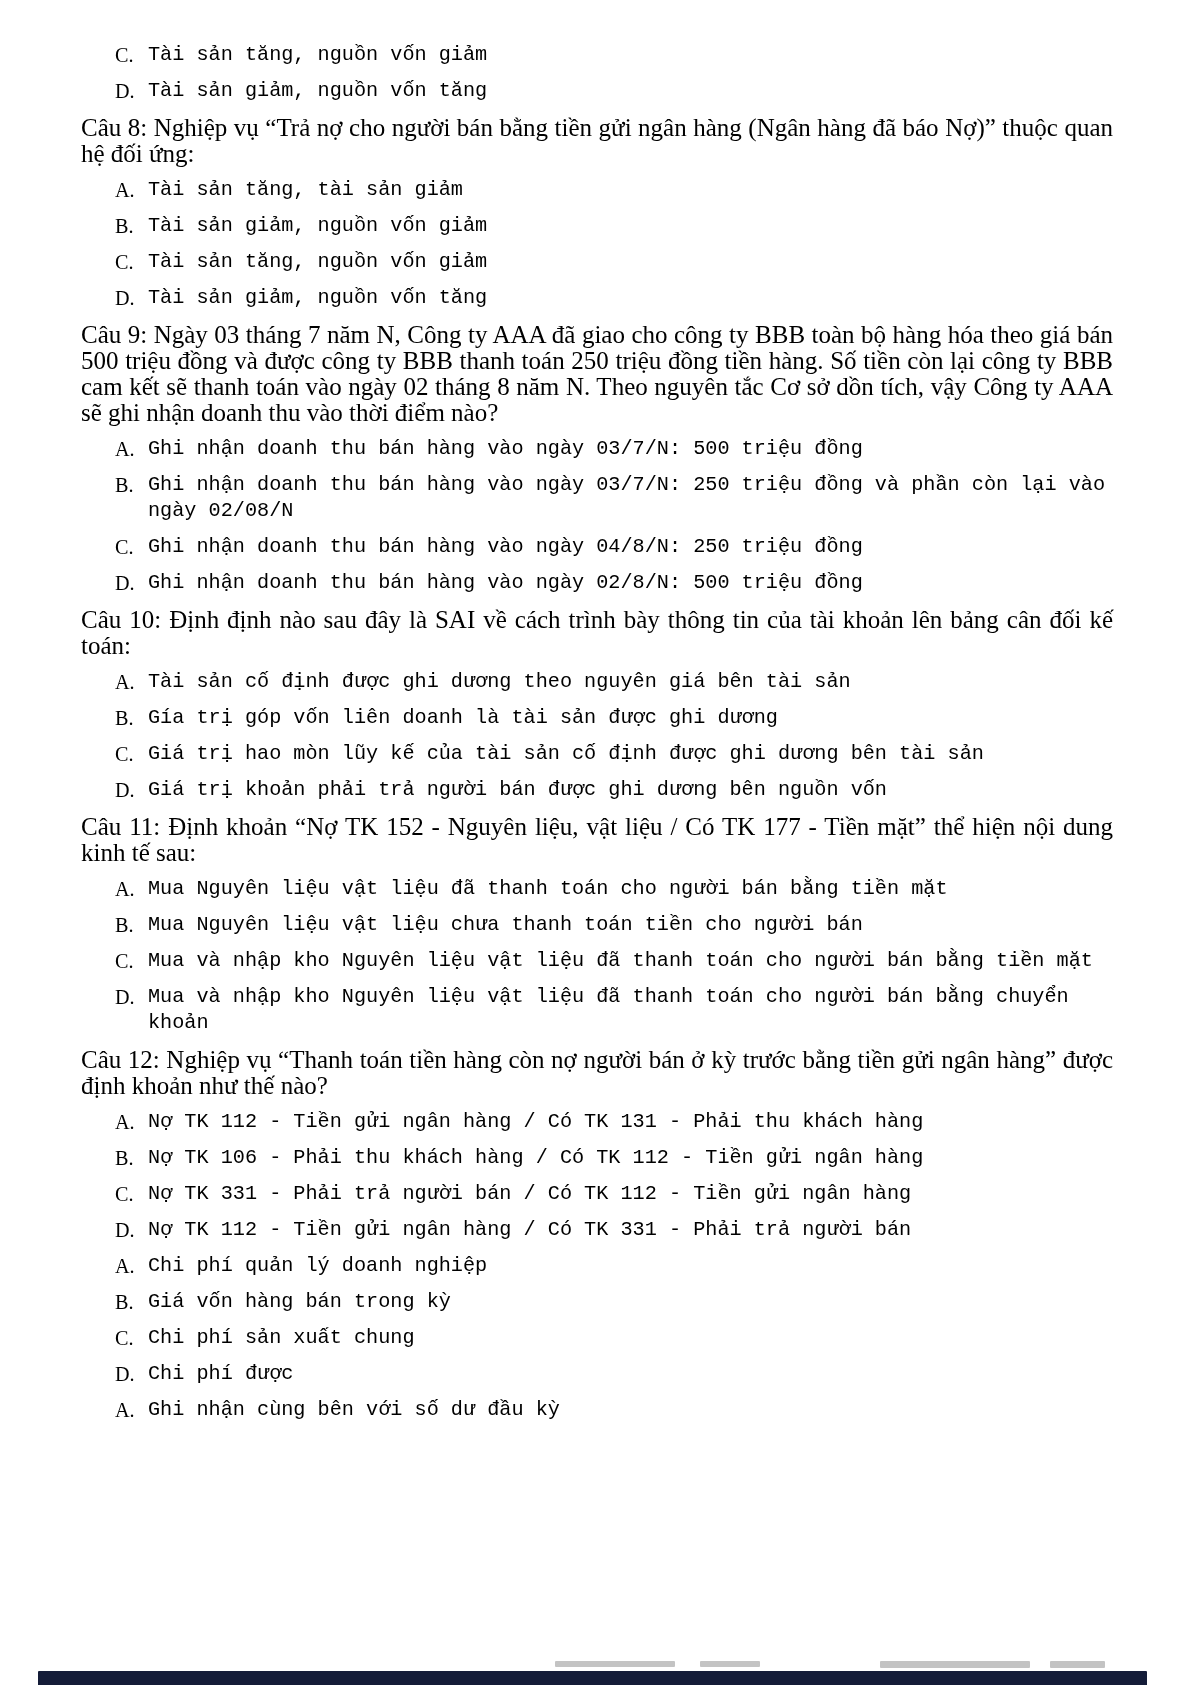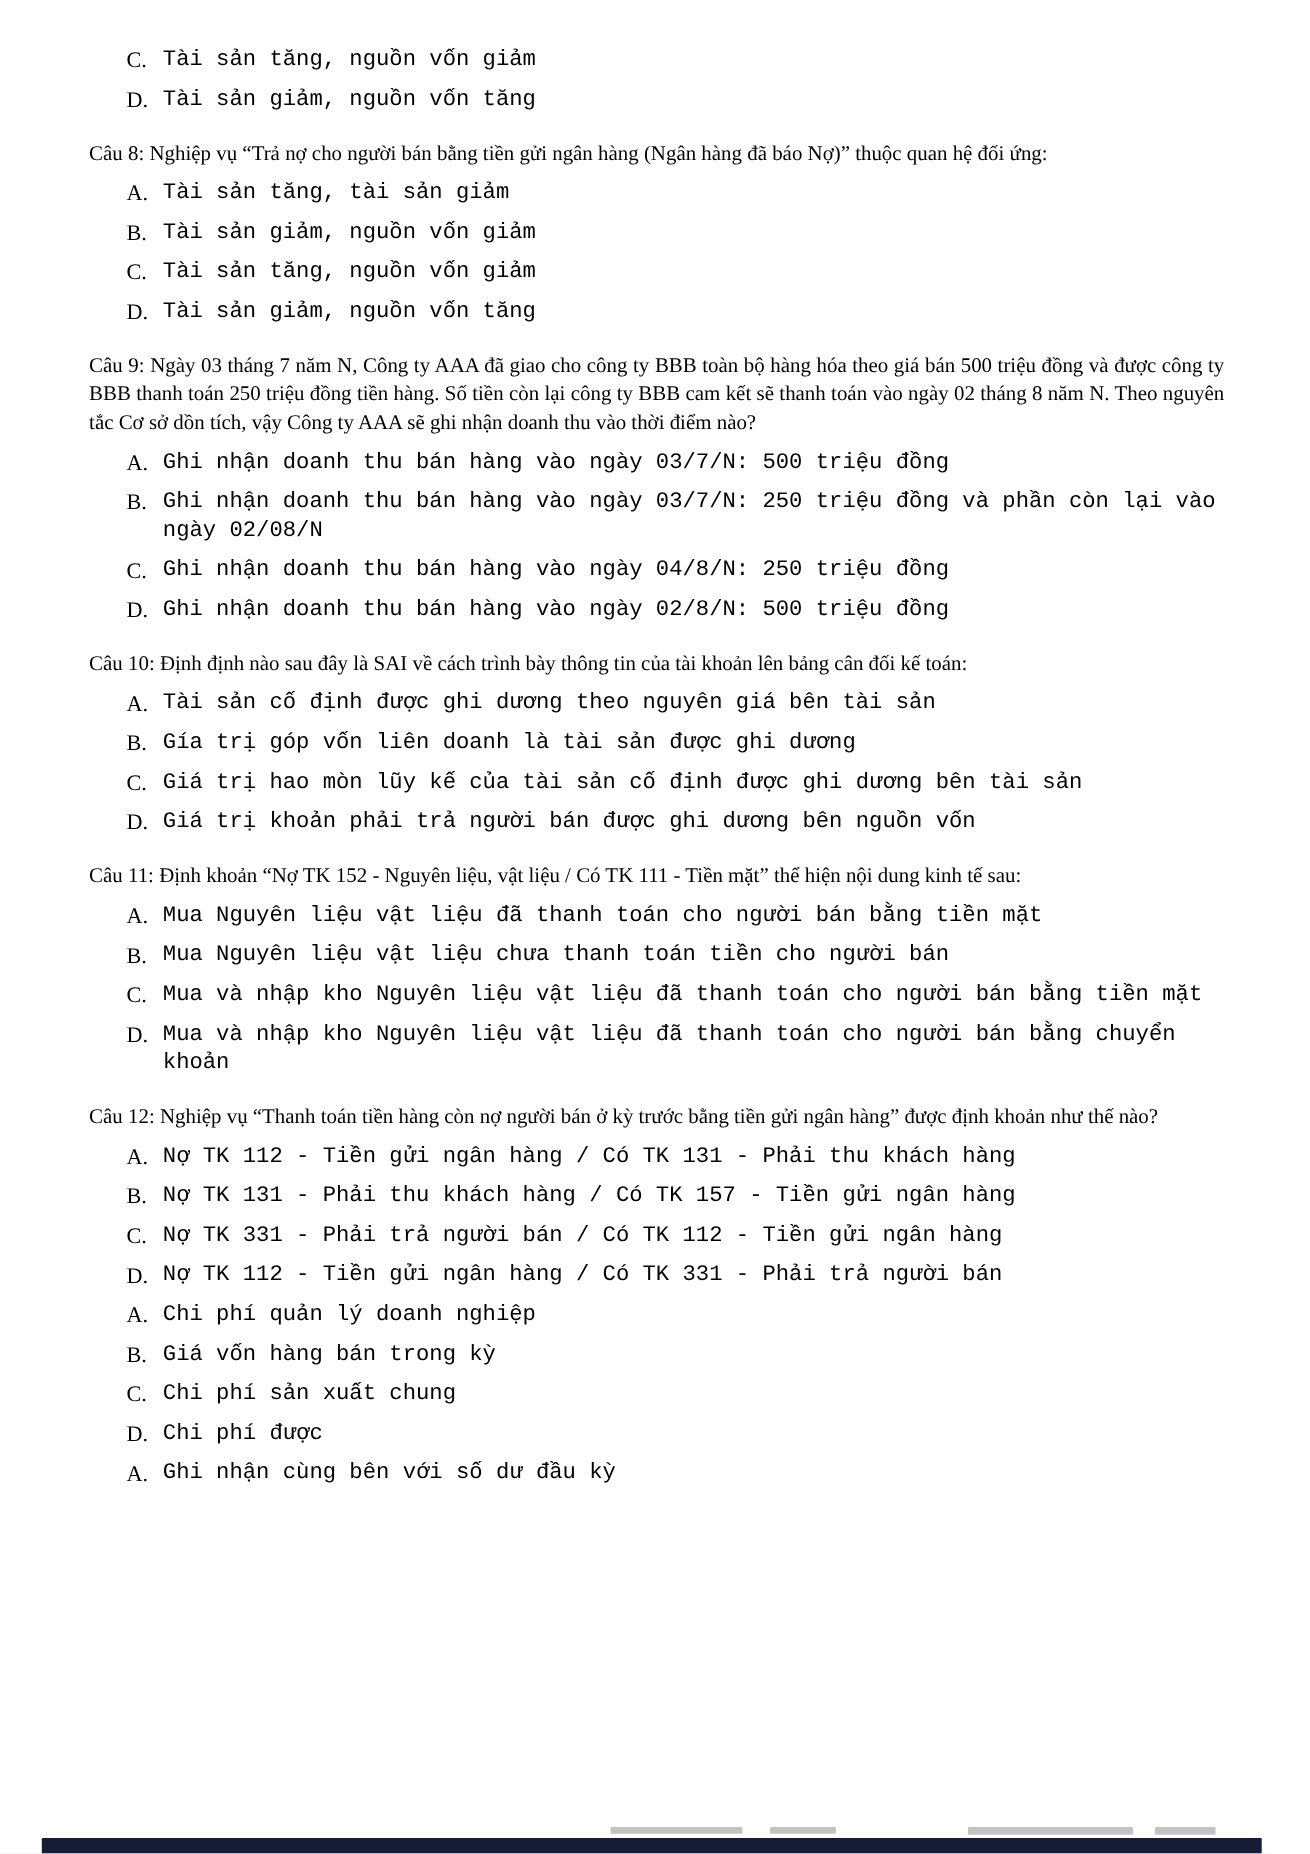--- a/index.html
+++ b/index.html
@@ -19,10 +19,10 @@
     width:1032px;
   }
   .qtext {
-    font-size:19px;
+    font-size:25px;
     line-height:26px;
     text-align:justify;
-    margin-top:23px;
+    margin-top:11px;
   }
   .qlabel { white-space:pre-wrap; }
   .option {

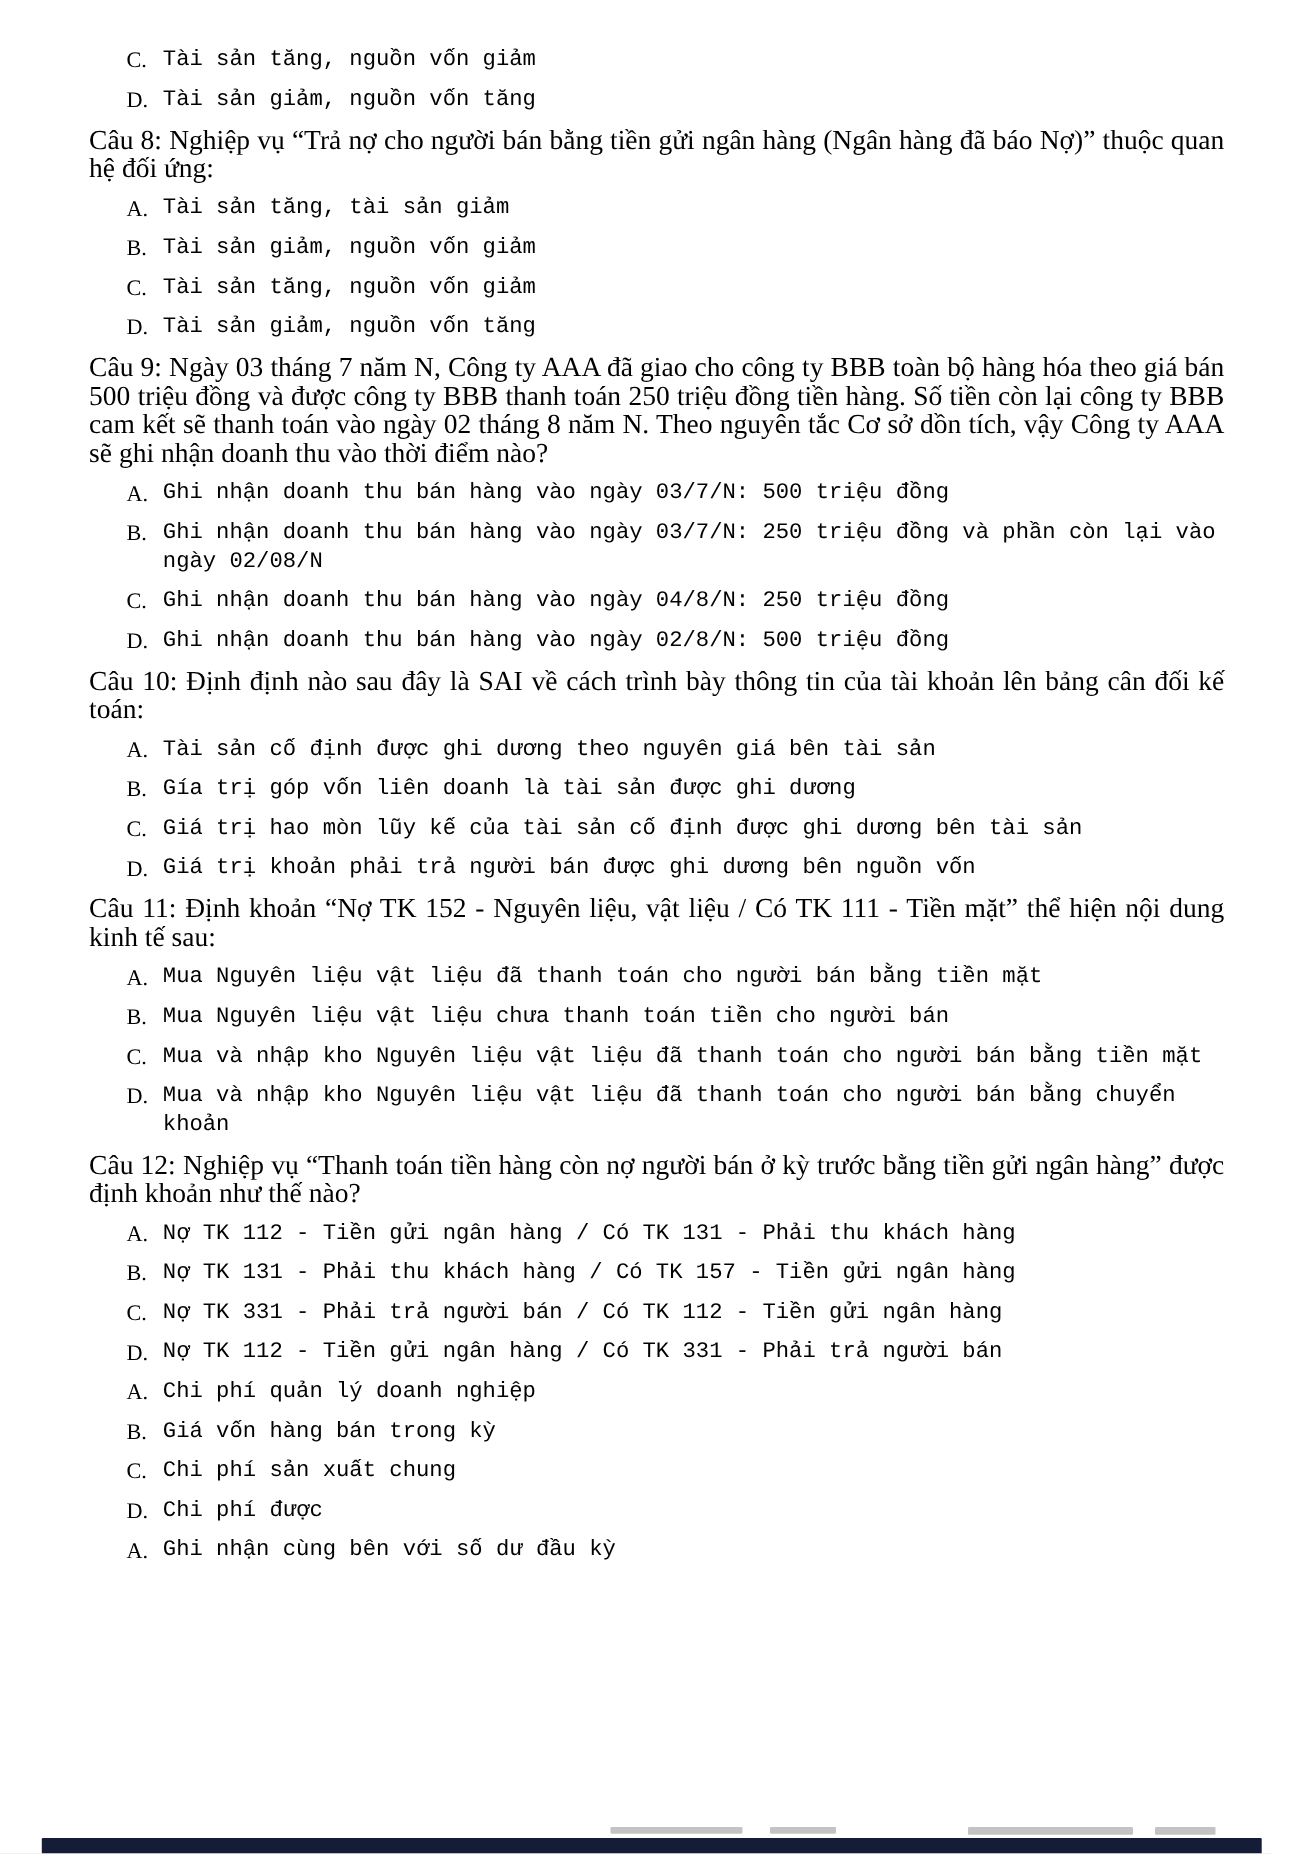--- a/index.html
+++ b/index.html
@@ -145,7 +145,7 @@
   </div>
 
   <div class="question">
-    <p class="qtext"><span class="qlabel">Câu 11: </span><span class="qbody">Định khoản “Nợ TK 152 - Nguyên liệu, vật liệu / Có TK 111 - Tiền mặt” thể hiện nội dung kinh tế sau:</span></p>
+    <p class="qtext"><span class="qlabel">Câu 11: </span><span class="qbody">Định khoản “Nợ TK 152 - Nguyên liệu, vật liệu / Có TK 177 - Tiền mặt” thể hiện nội dung kinh tế sau:</span></p>
     <div class="options">
   <div class="option">
     <span class="letter">A.</span>

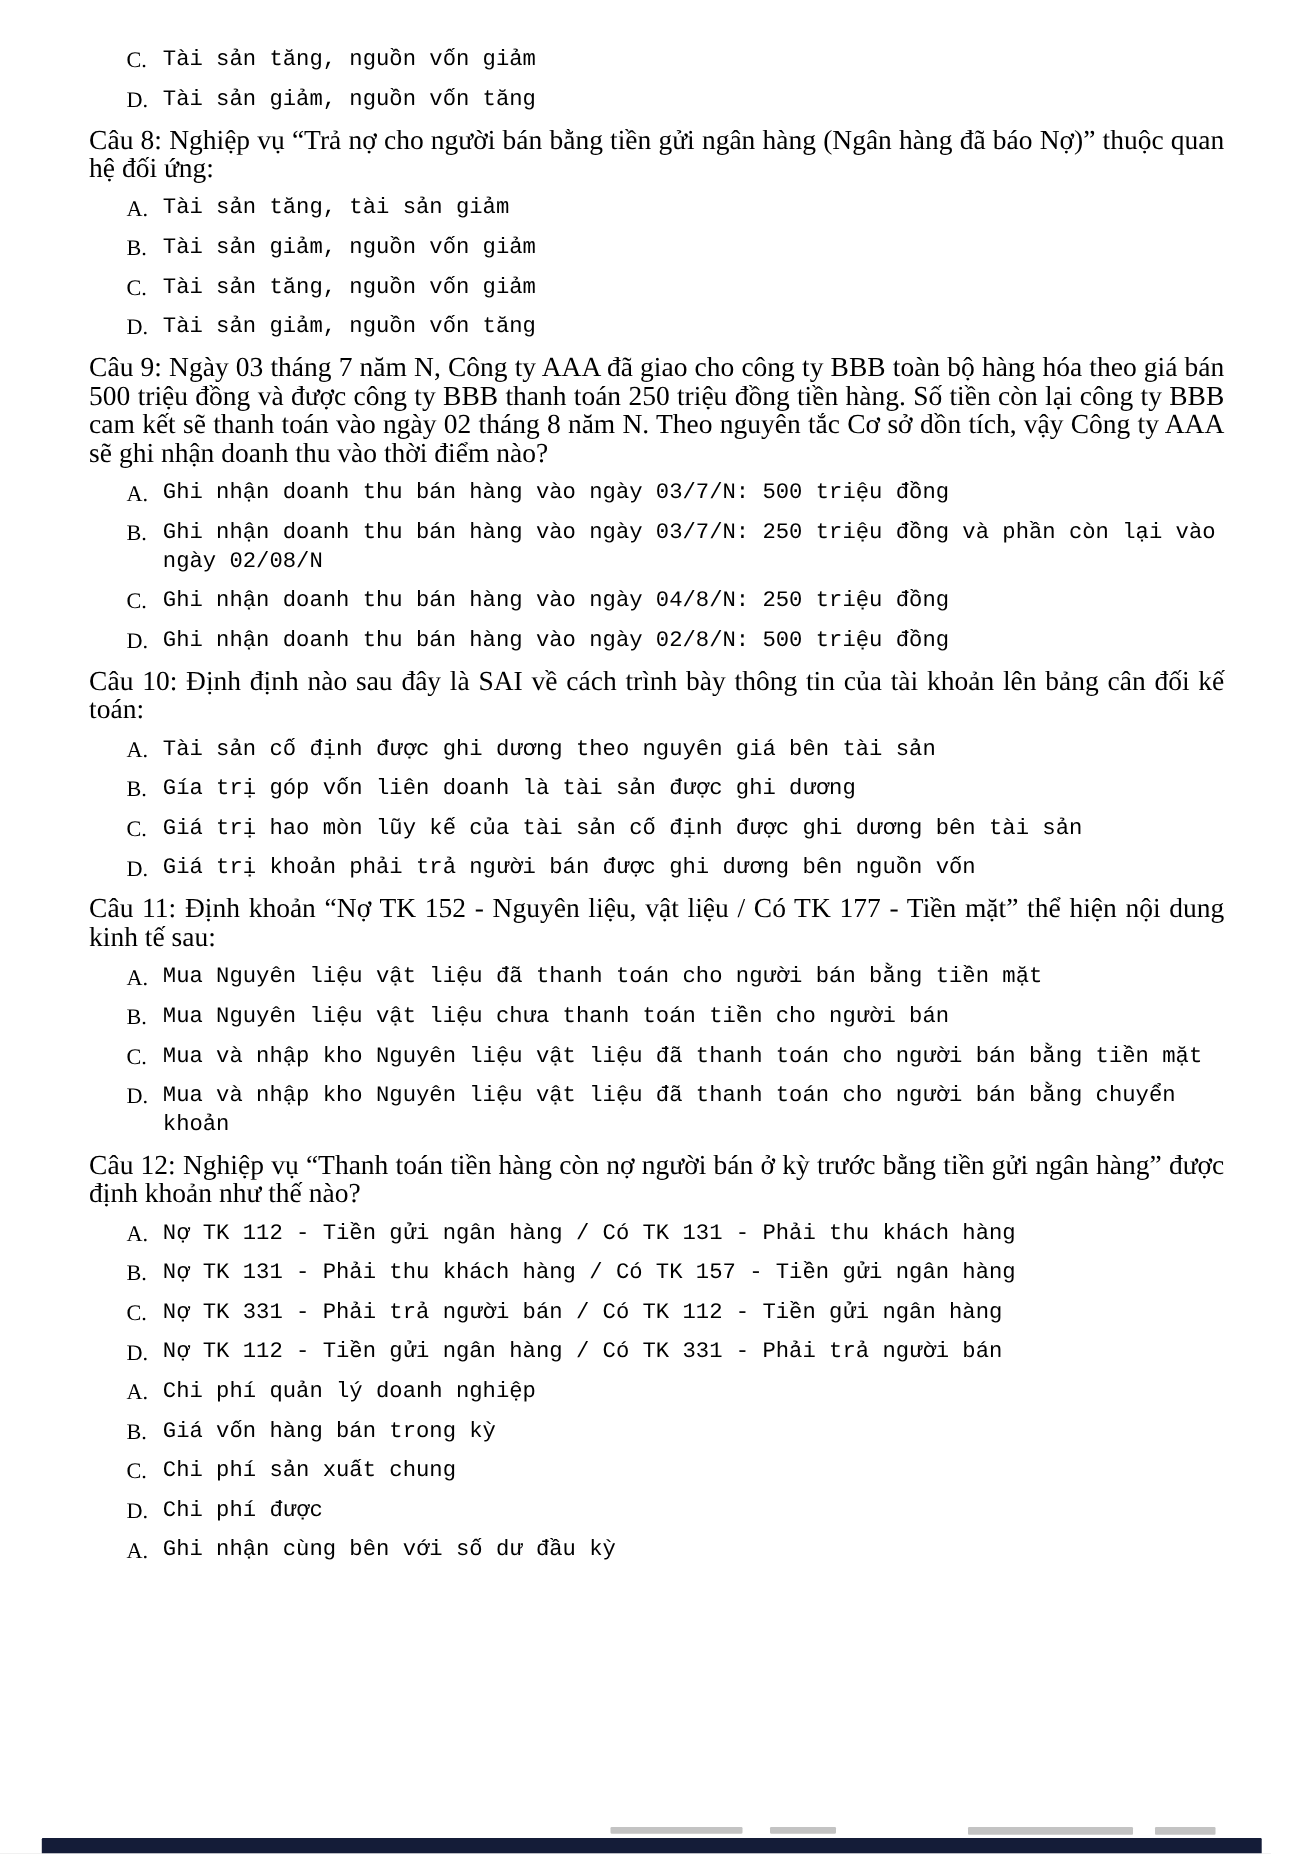--- a/index.html
+++ b/index.html
@@ -179,7 +179,7 @@
 
   <div class="option">
     <span class="letter">B.</span>
-    <span class="otext">Nợ TK 131 - Phải thu khách hàng / Có TK 157 - Tiền gửi ngân hàng</span>
+    <span class="otext">Nợ TK 106 - Phải thu khách hàng / Có TK 112 - Tiền gửi ngân hàng</span>
   </div>
 
   <div class="option">

